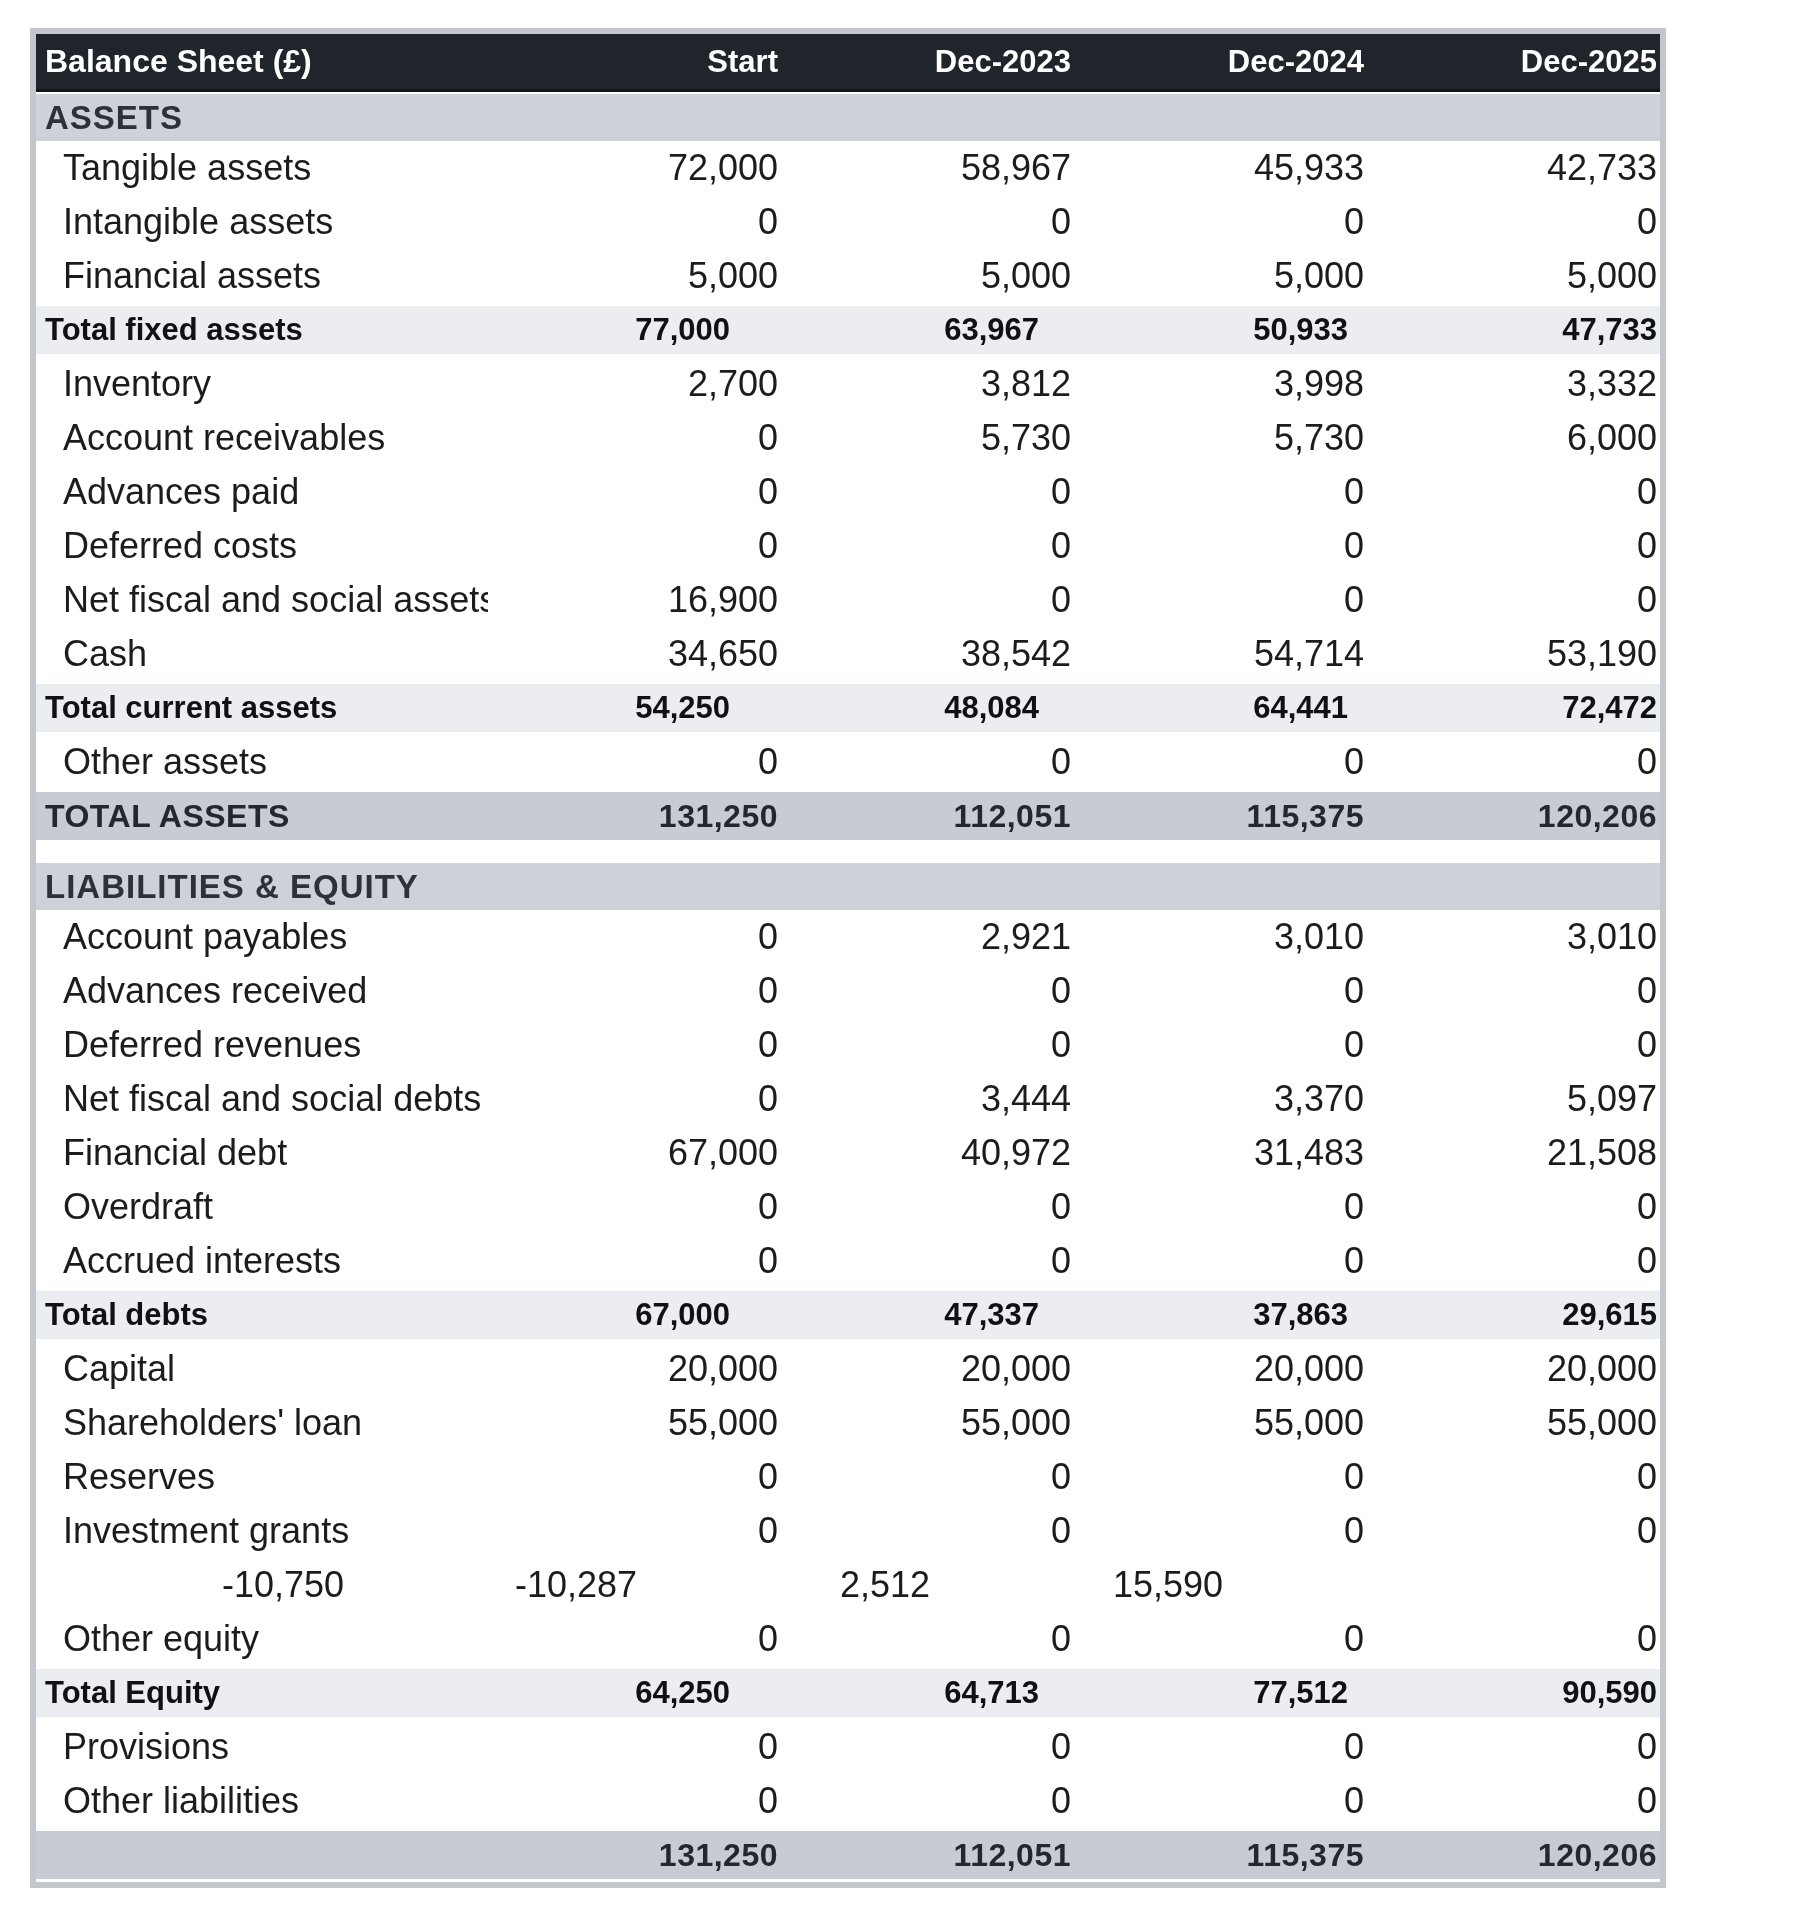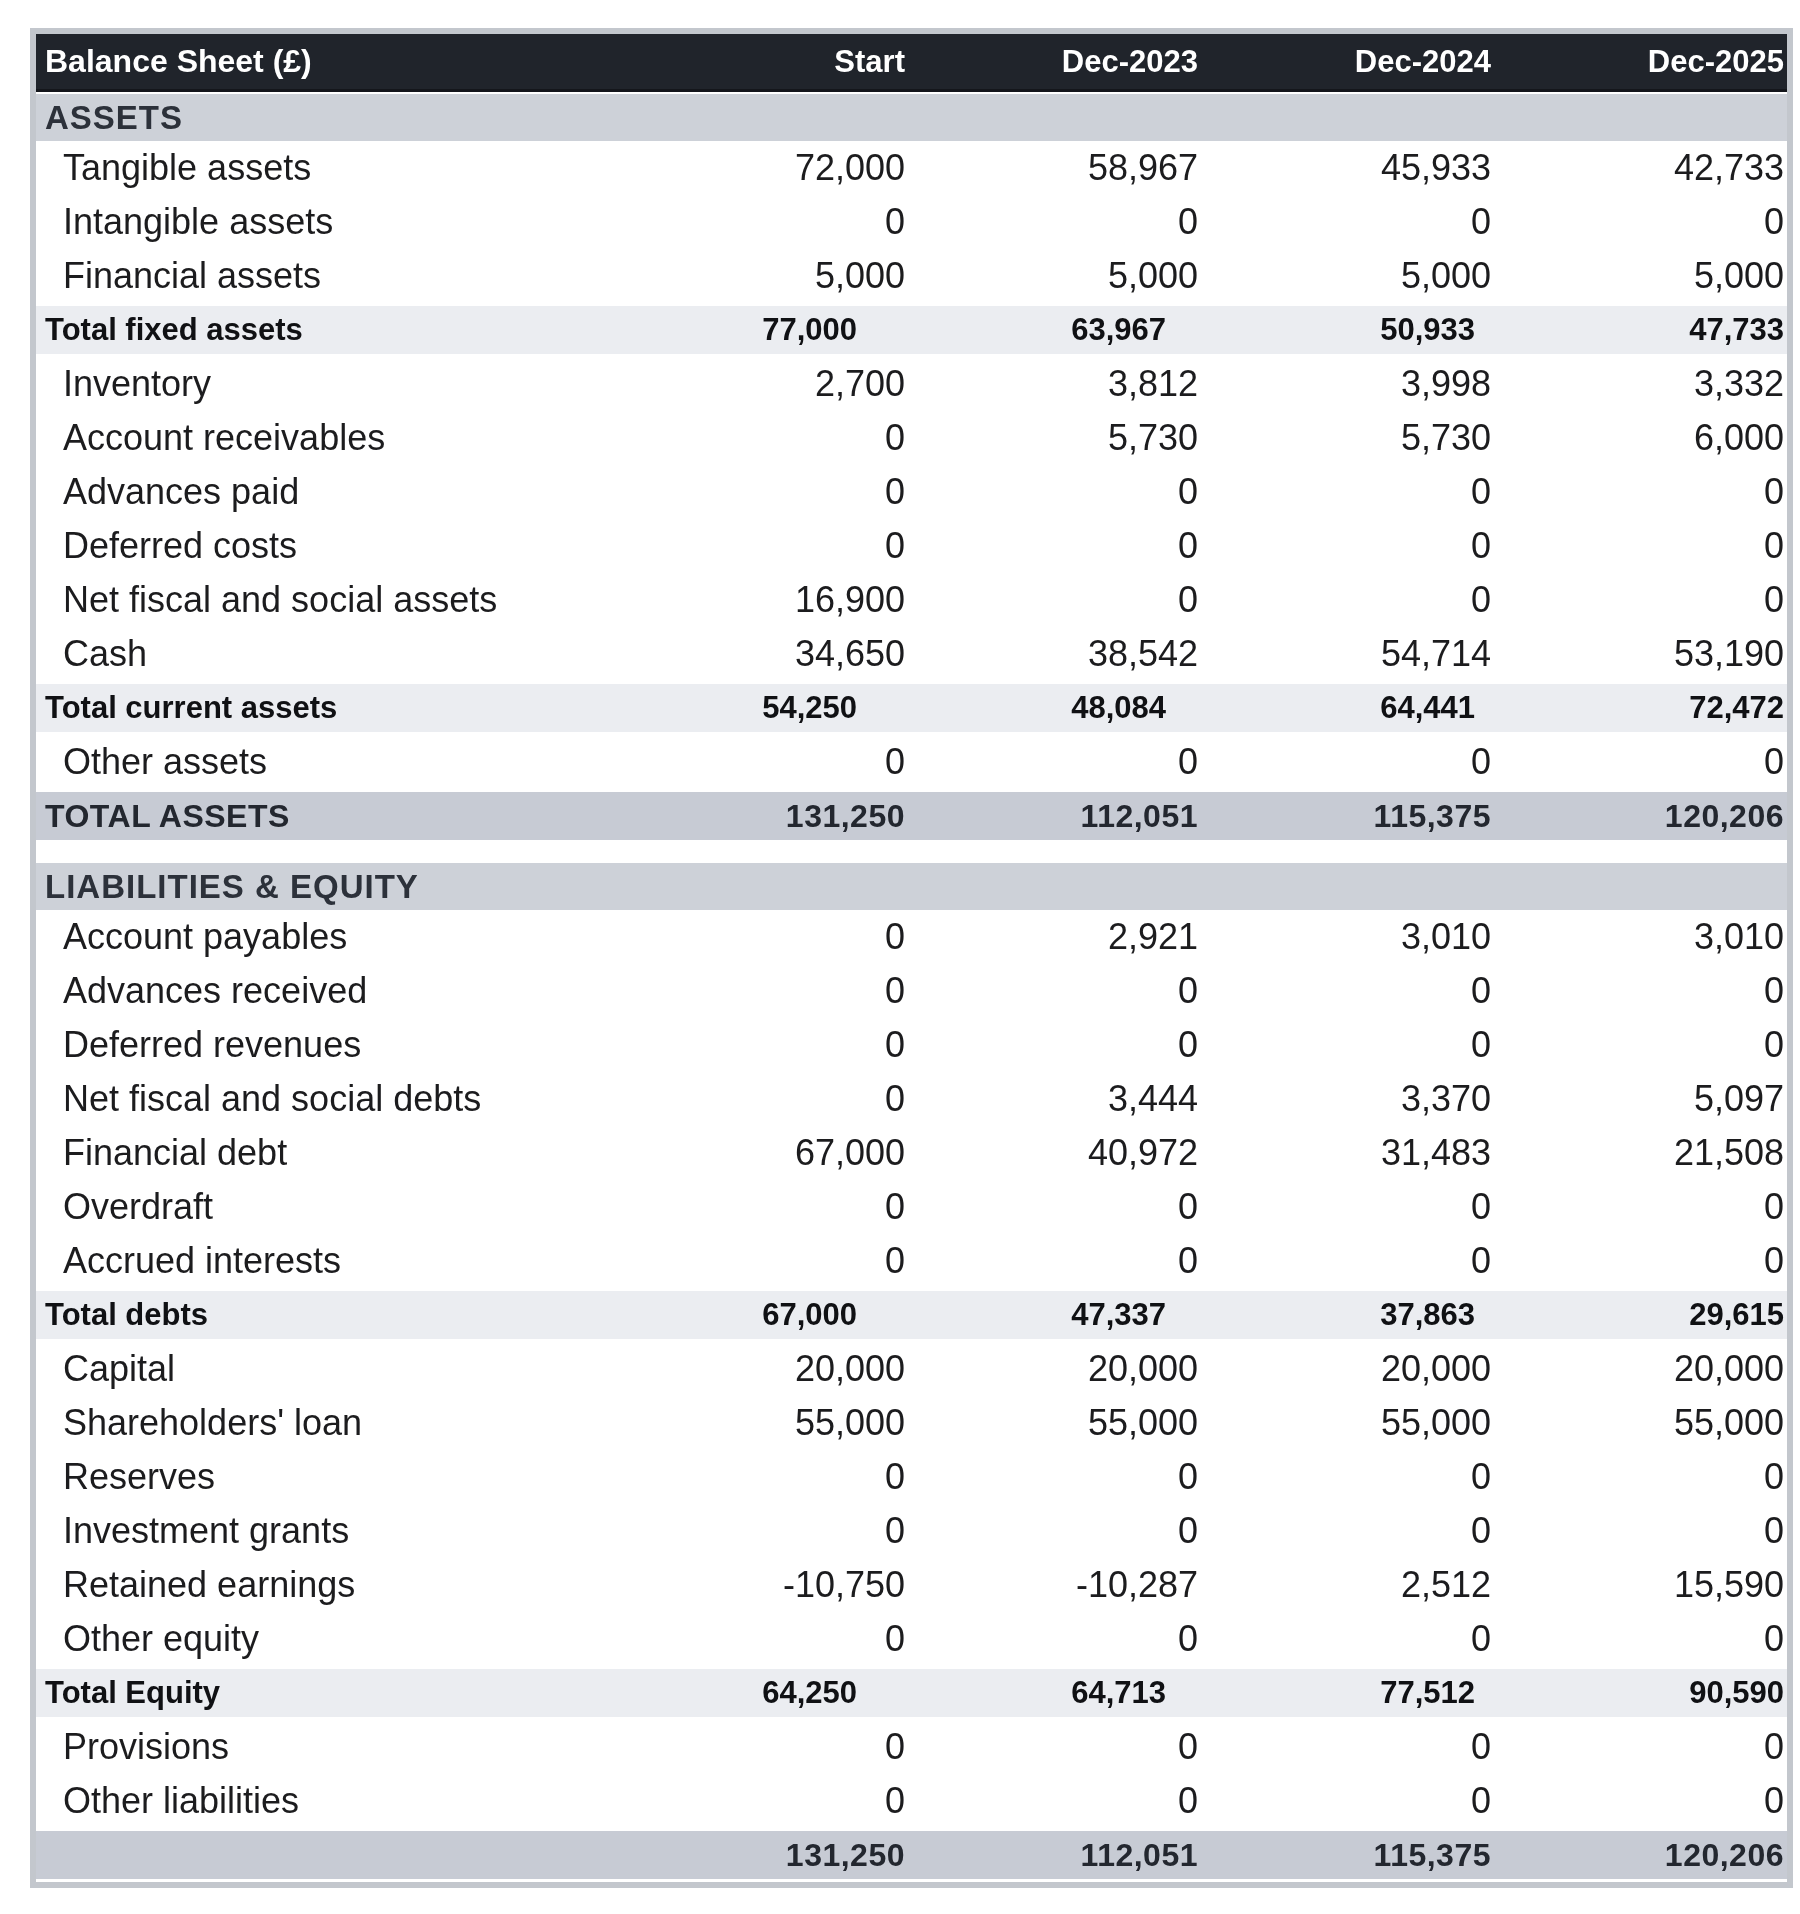--- a/index.html
+++ b/index.html
@@ -16,7 +16,7 @@
   .frame {
     box-sizing: border-box;
     margin: 28px 30px 0 30px;
-    width: 1763px;
+    width: 1636px;
     border: 6px solid #c3c7cd;
     background: #14532d;
   }

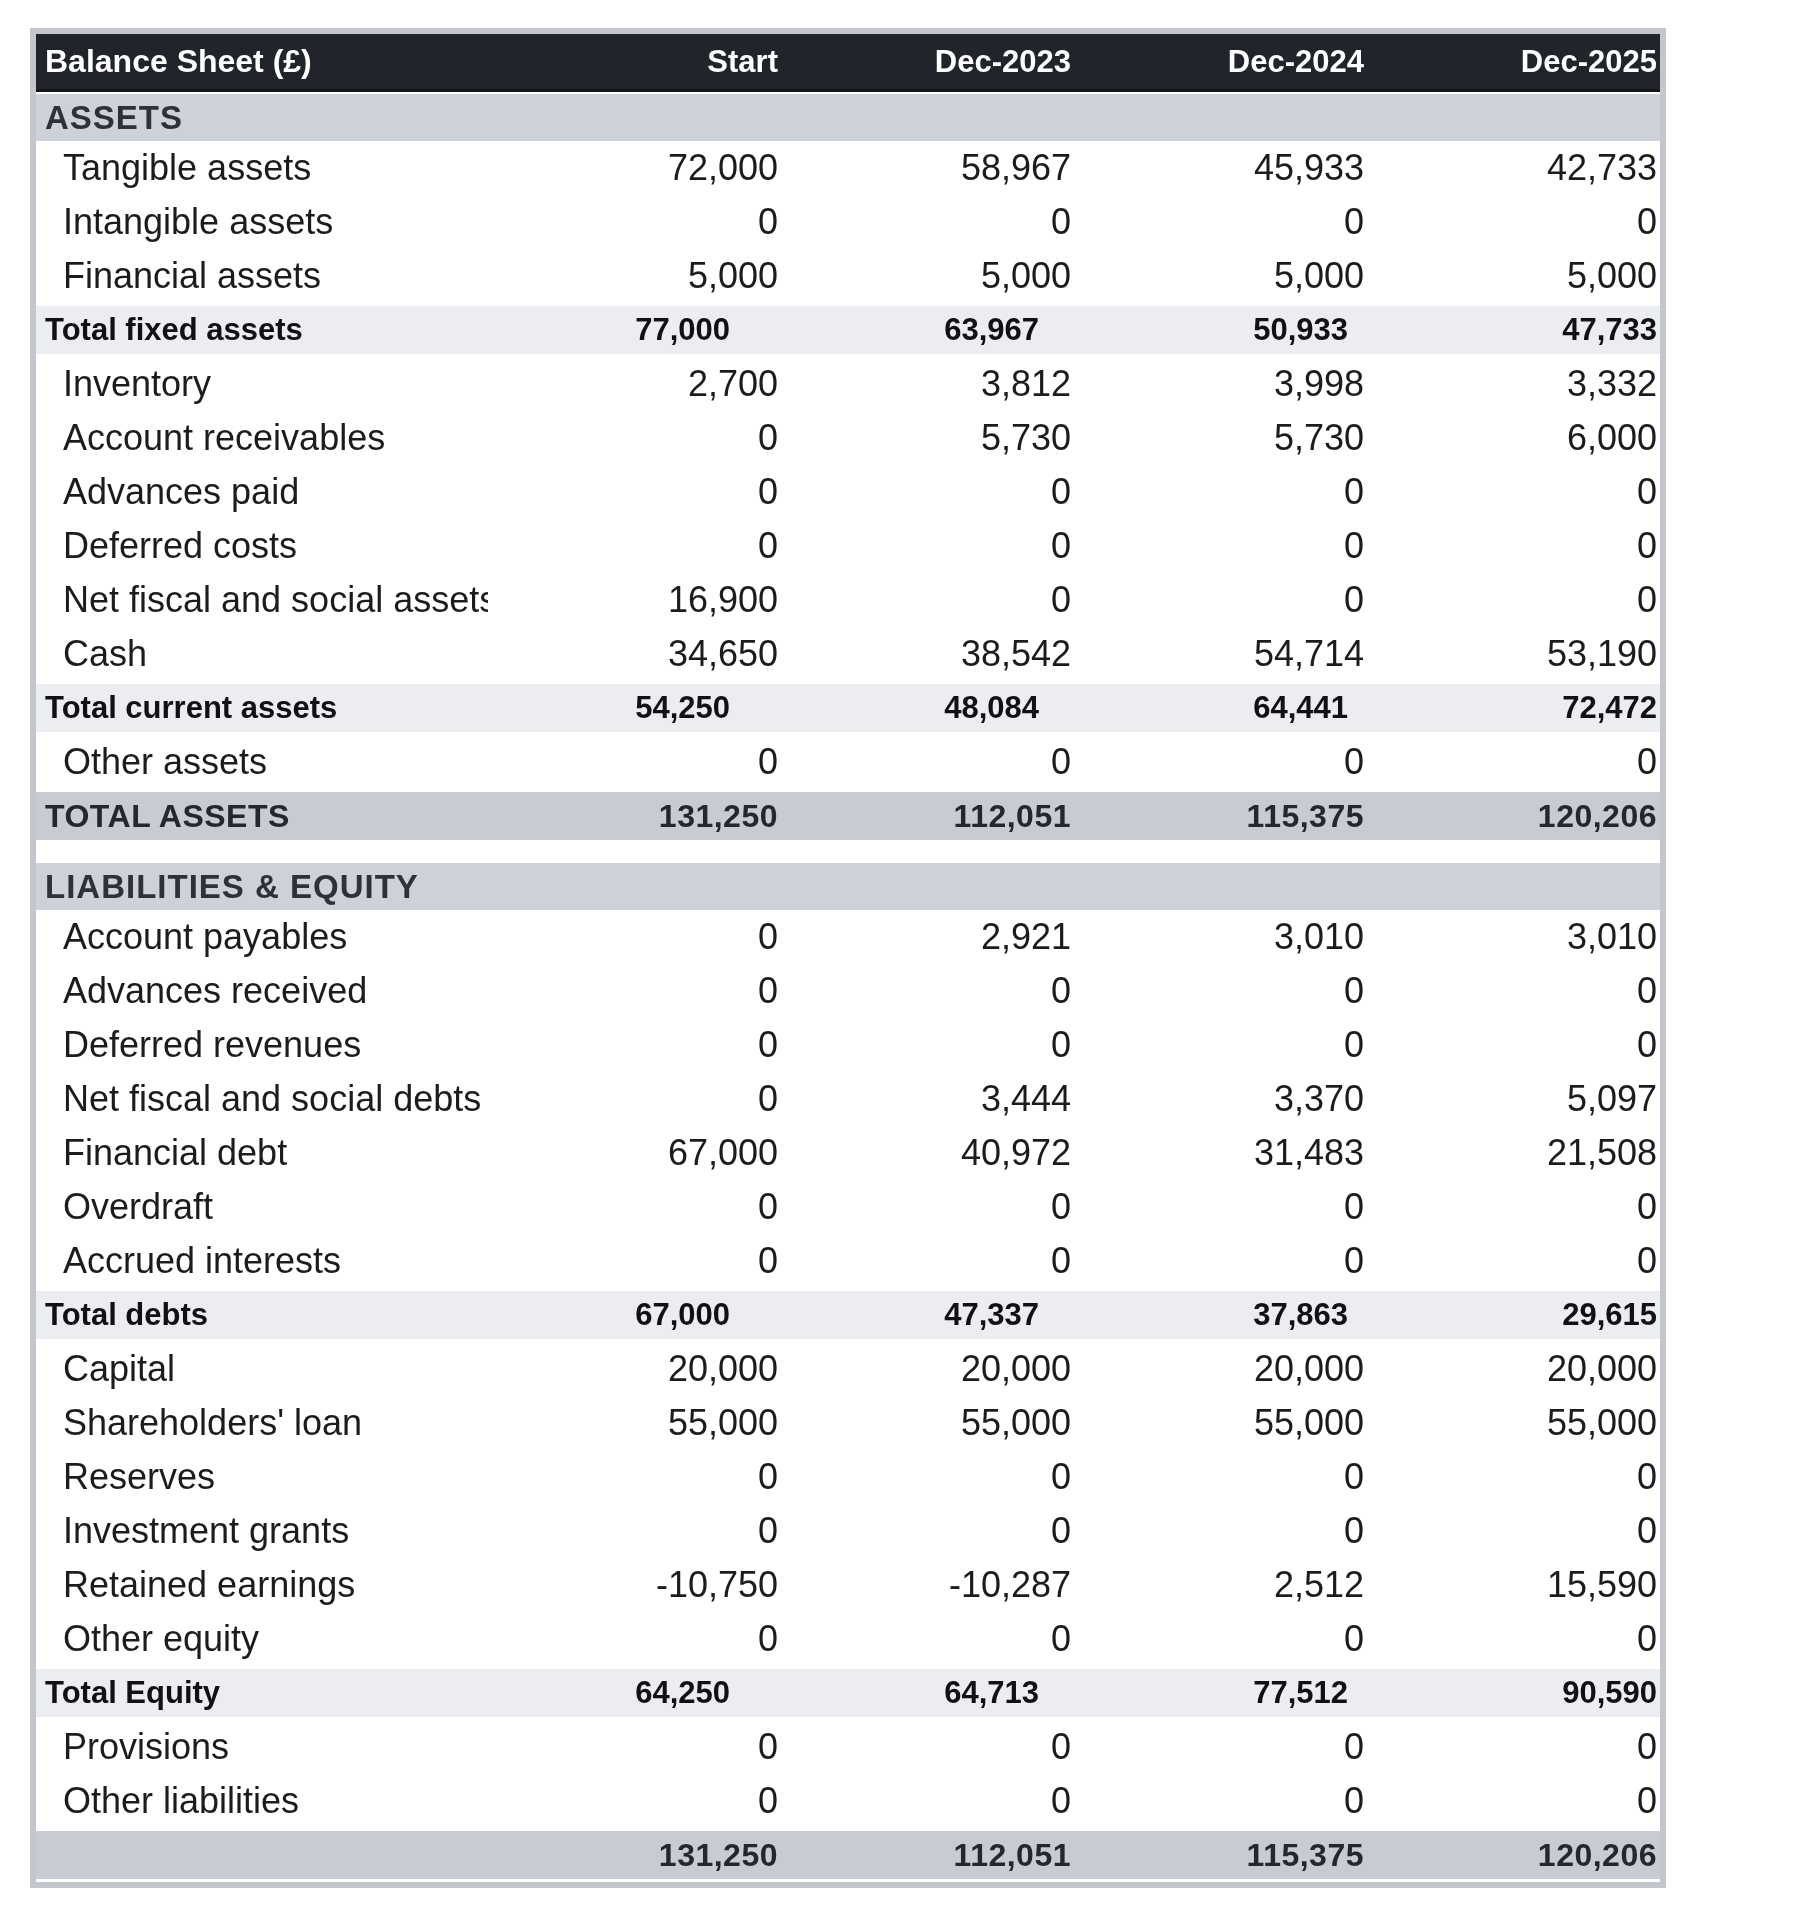--- a/index.html
+++ b/index.html
@@ -292,7 +292,6 @@
         <div class="cell num">0</div>
       </div>
       <div class="row normal">
-        <div class="cell label">Retained earnings</div>
         <div class="cell num">-10,750</div>
         <div class="cell num">-10,287</div>
         <div class="cell num">2,512</div>

